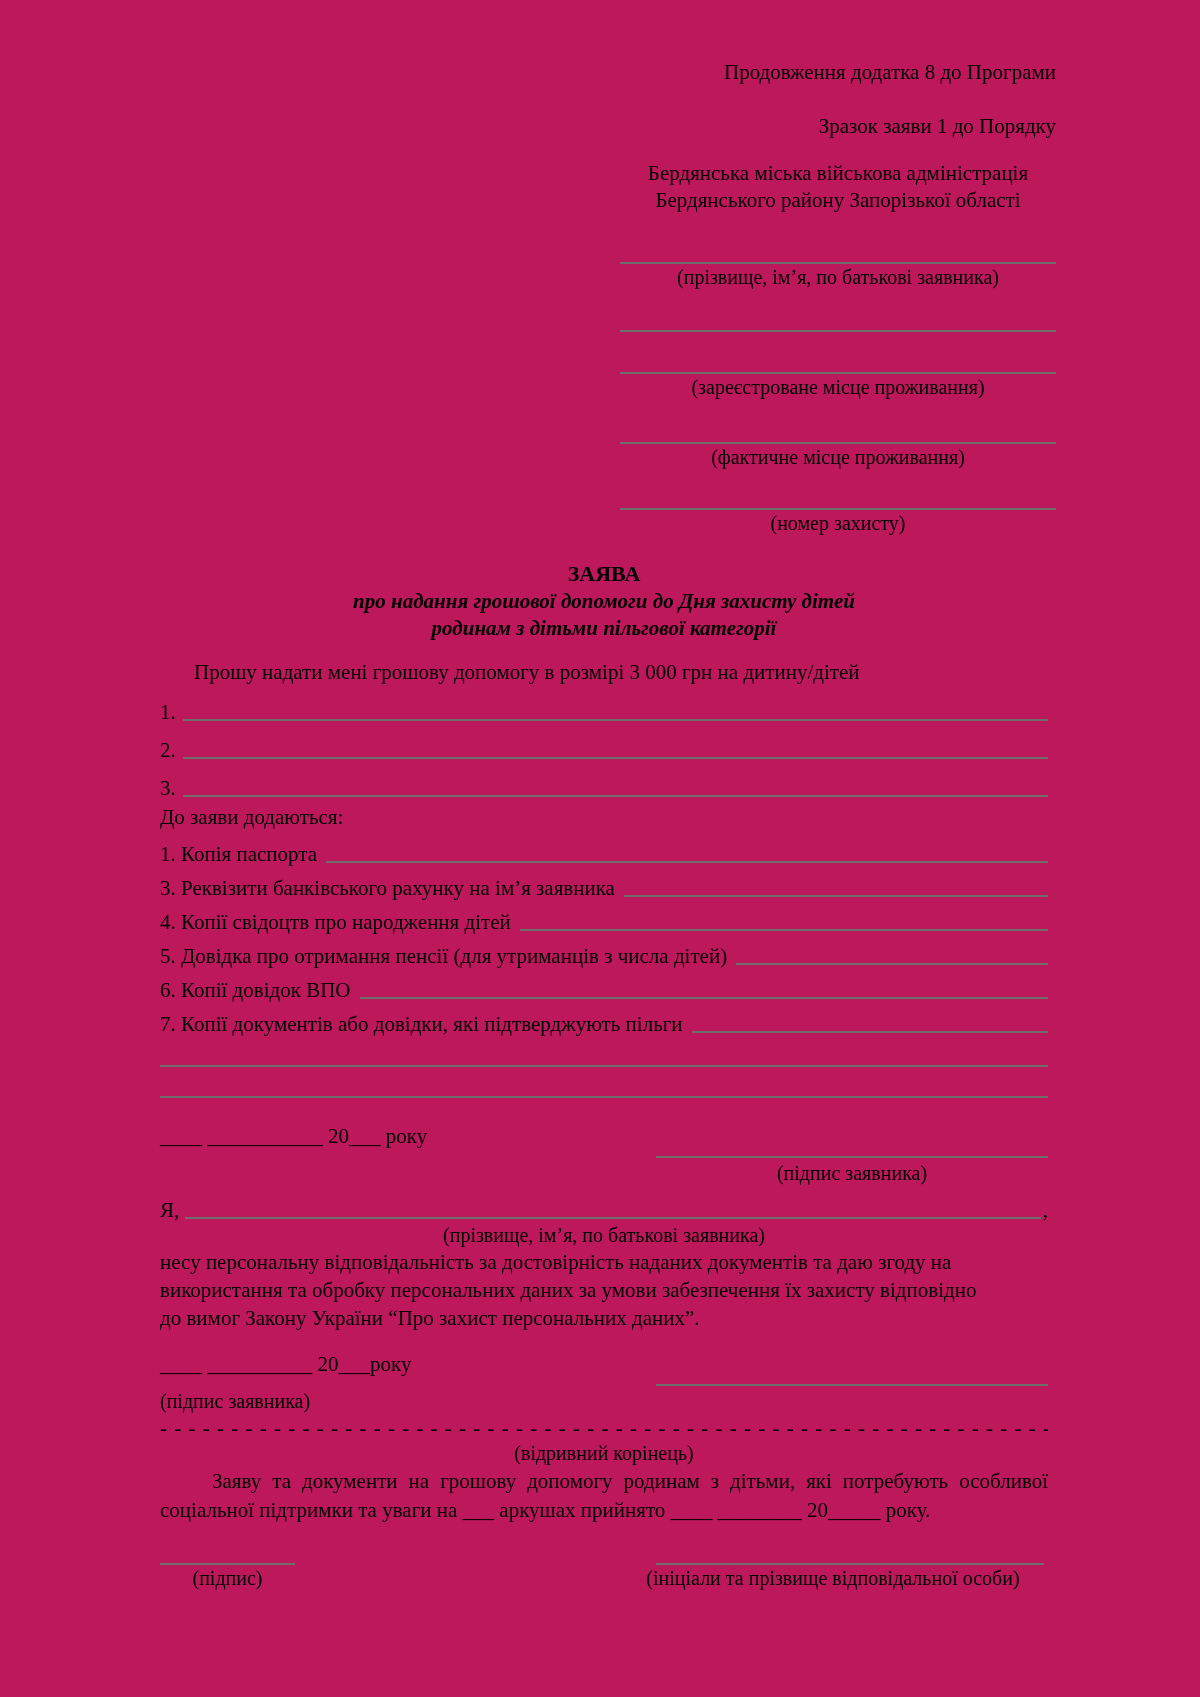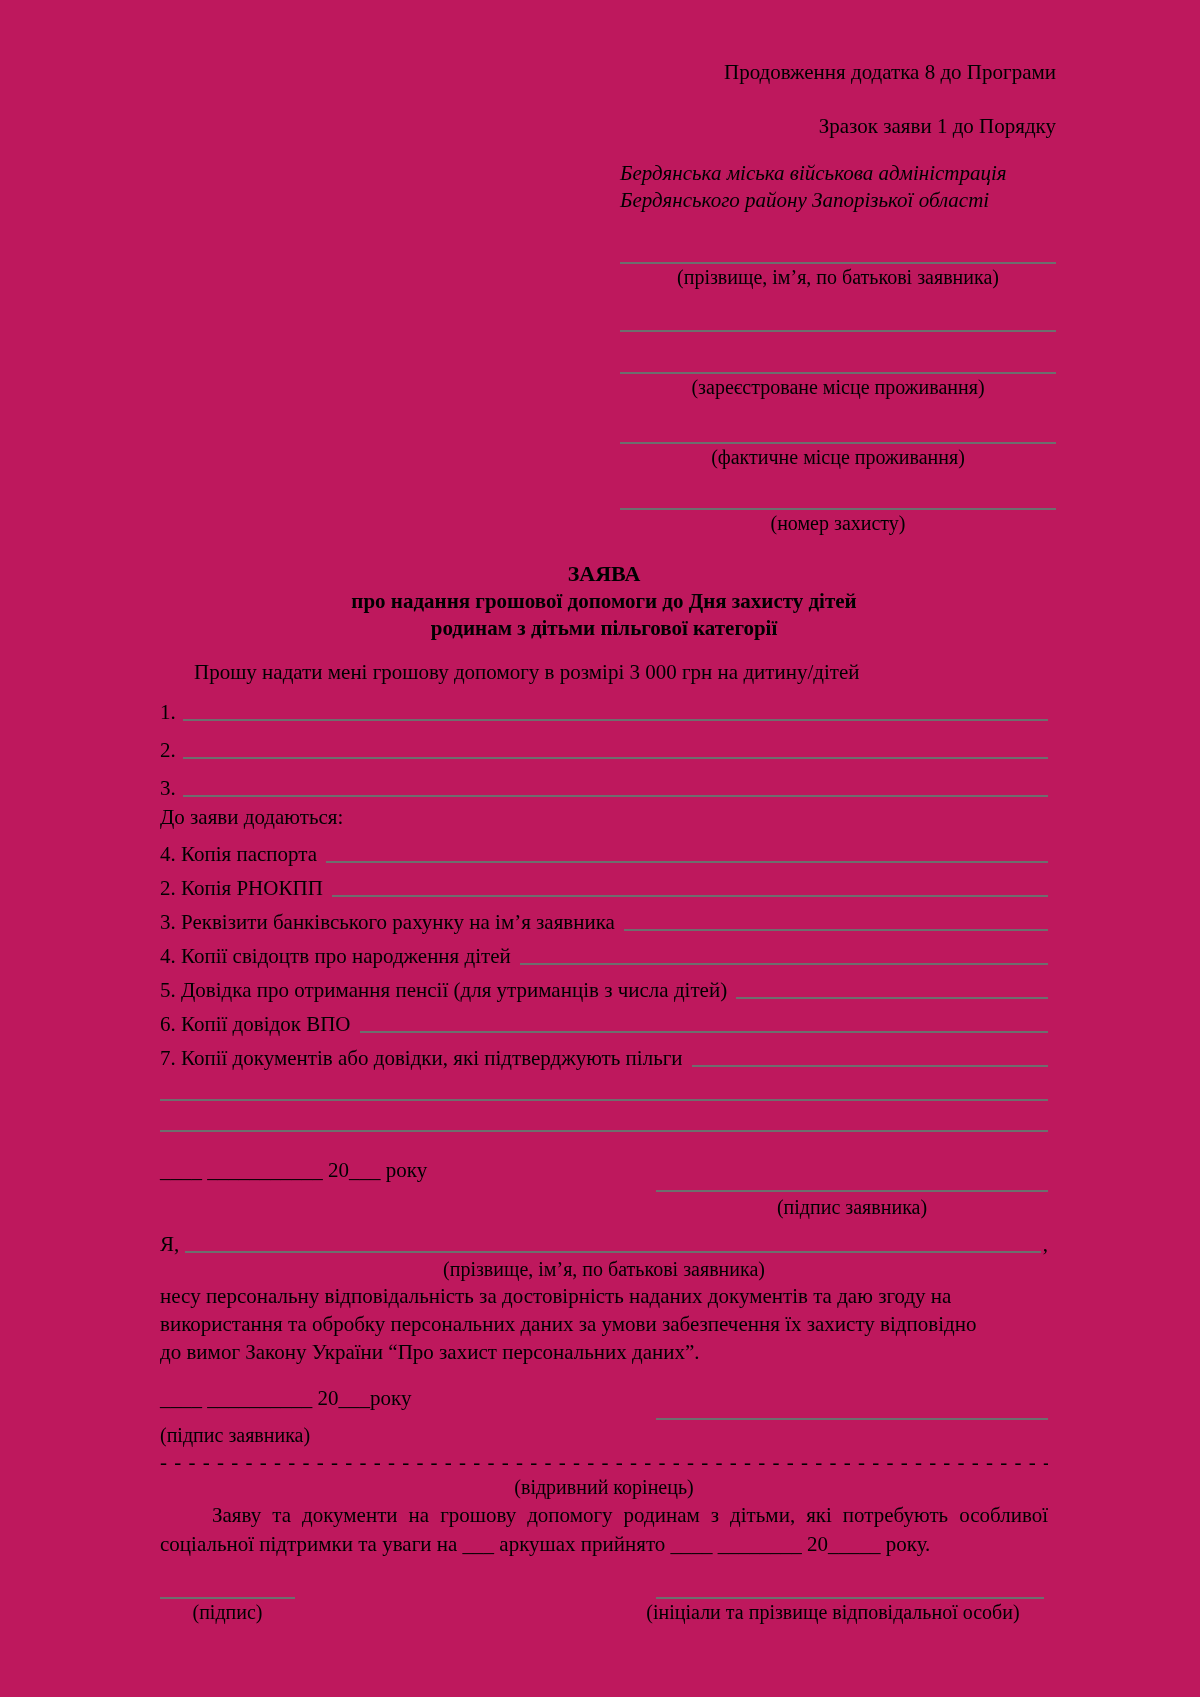--- a/index.html
+++ b/index.html
@@ -19,7 +19,7 @@
   .header { margin:58px 144px 0 620px; }
   .note { text-align:right; line-height:28px; }
   .note2 { margin-top:26px; }
-  .org { margin-top:20px; line-height:27px; text-align:left;font-style:italic; }
+  .org { margin-top:20px; line-height:27px; text-align:center; }
   .h-blank1 { height:48px; }
   .h-blank2 { height:40px; }
   .h-blank3 { height:40px; }

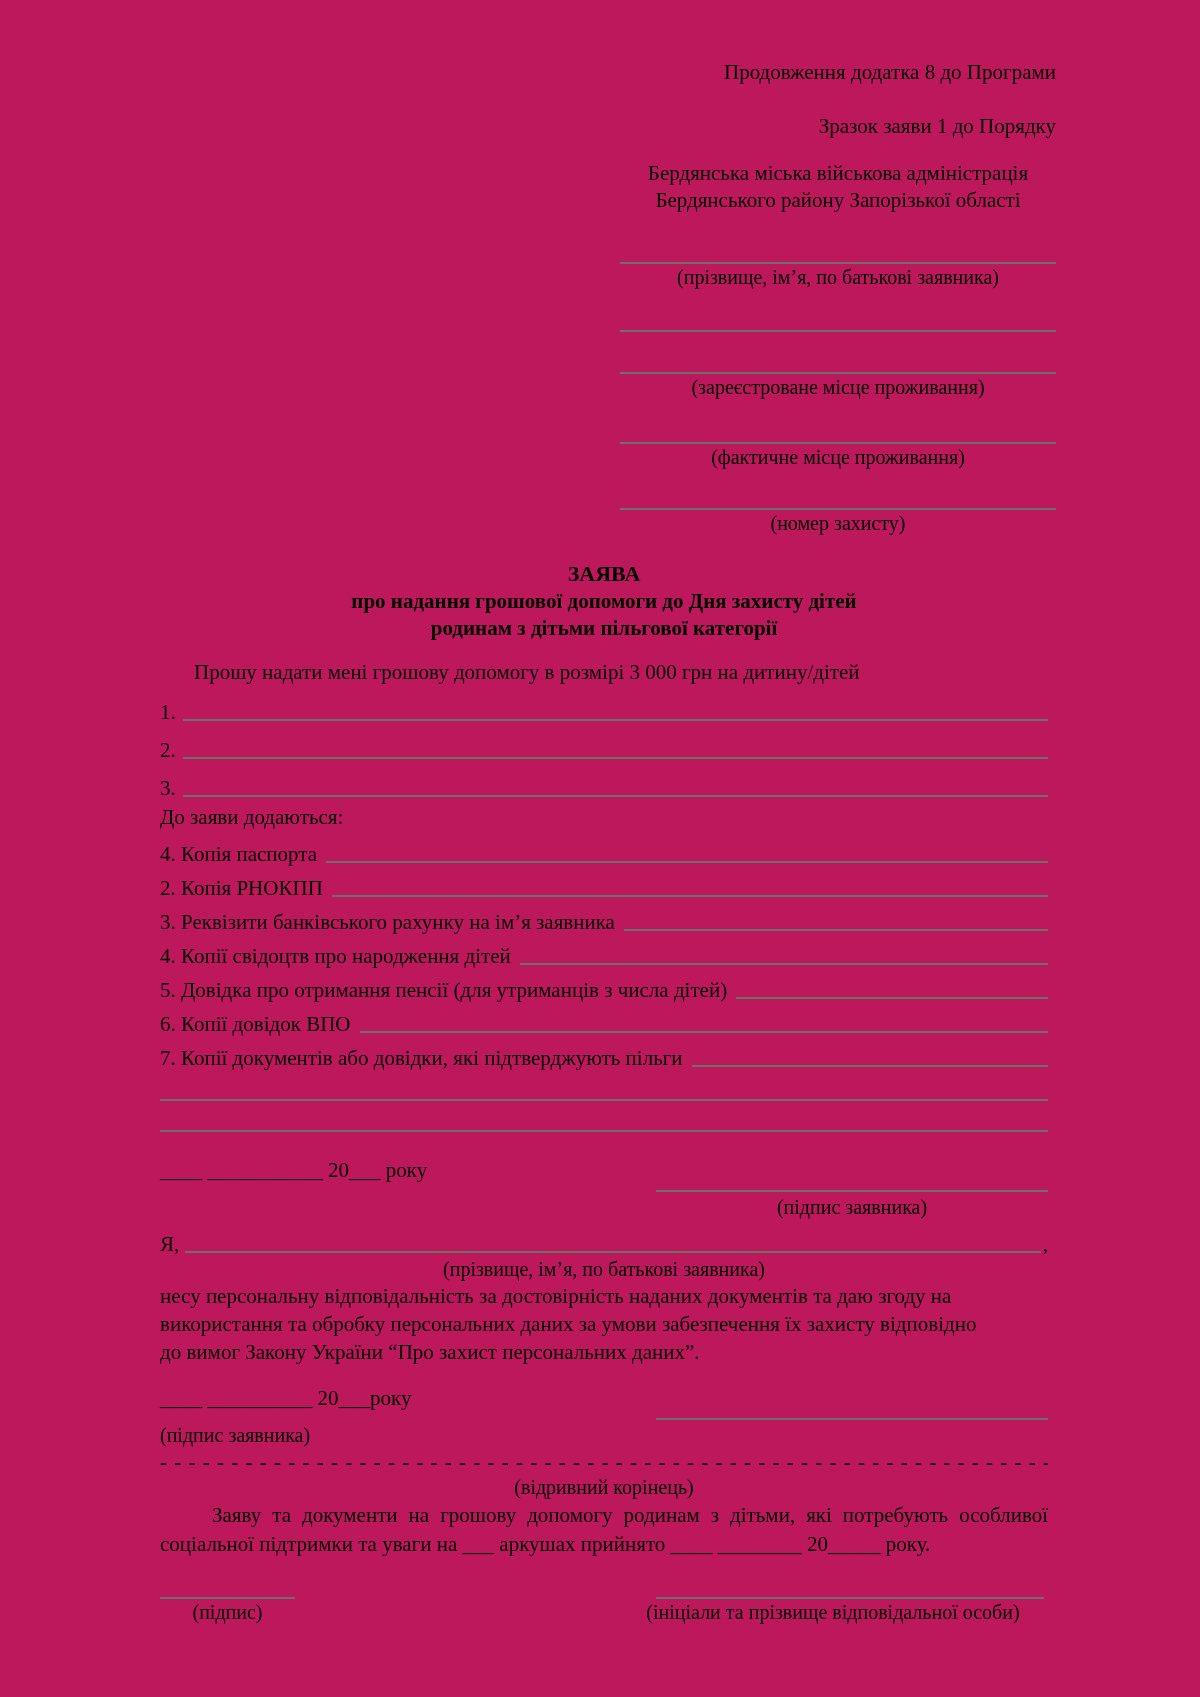--- a/index.html
+++ b/index.html
@@ -31,7 +31,7 @@
   .content { margin:0 152px 0 160px; }
   .title { margin-top:24px; text-align:center; font-weight:bold; }
   .title-main { line-height:28px; font-size:22px; }
-  .title-sub { line-height:27px; font-size:21px; }
+  .title-sub { line-height:27px; font-size:21px;font-style:italic; }
   .intro { margin-top:16px; line-height:28px; text-indent:34px; }
 
   .child-row { display:flex; align-items:flex-end; height:38px; }

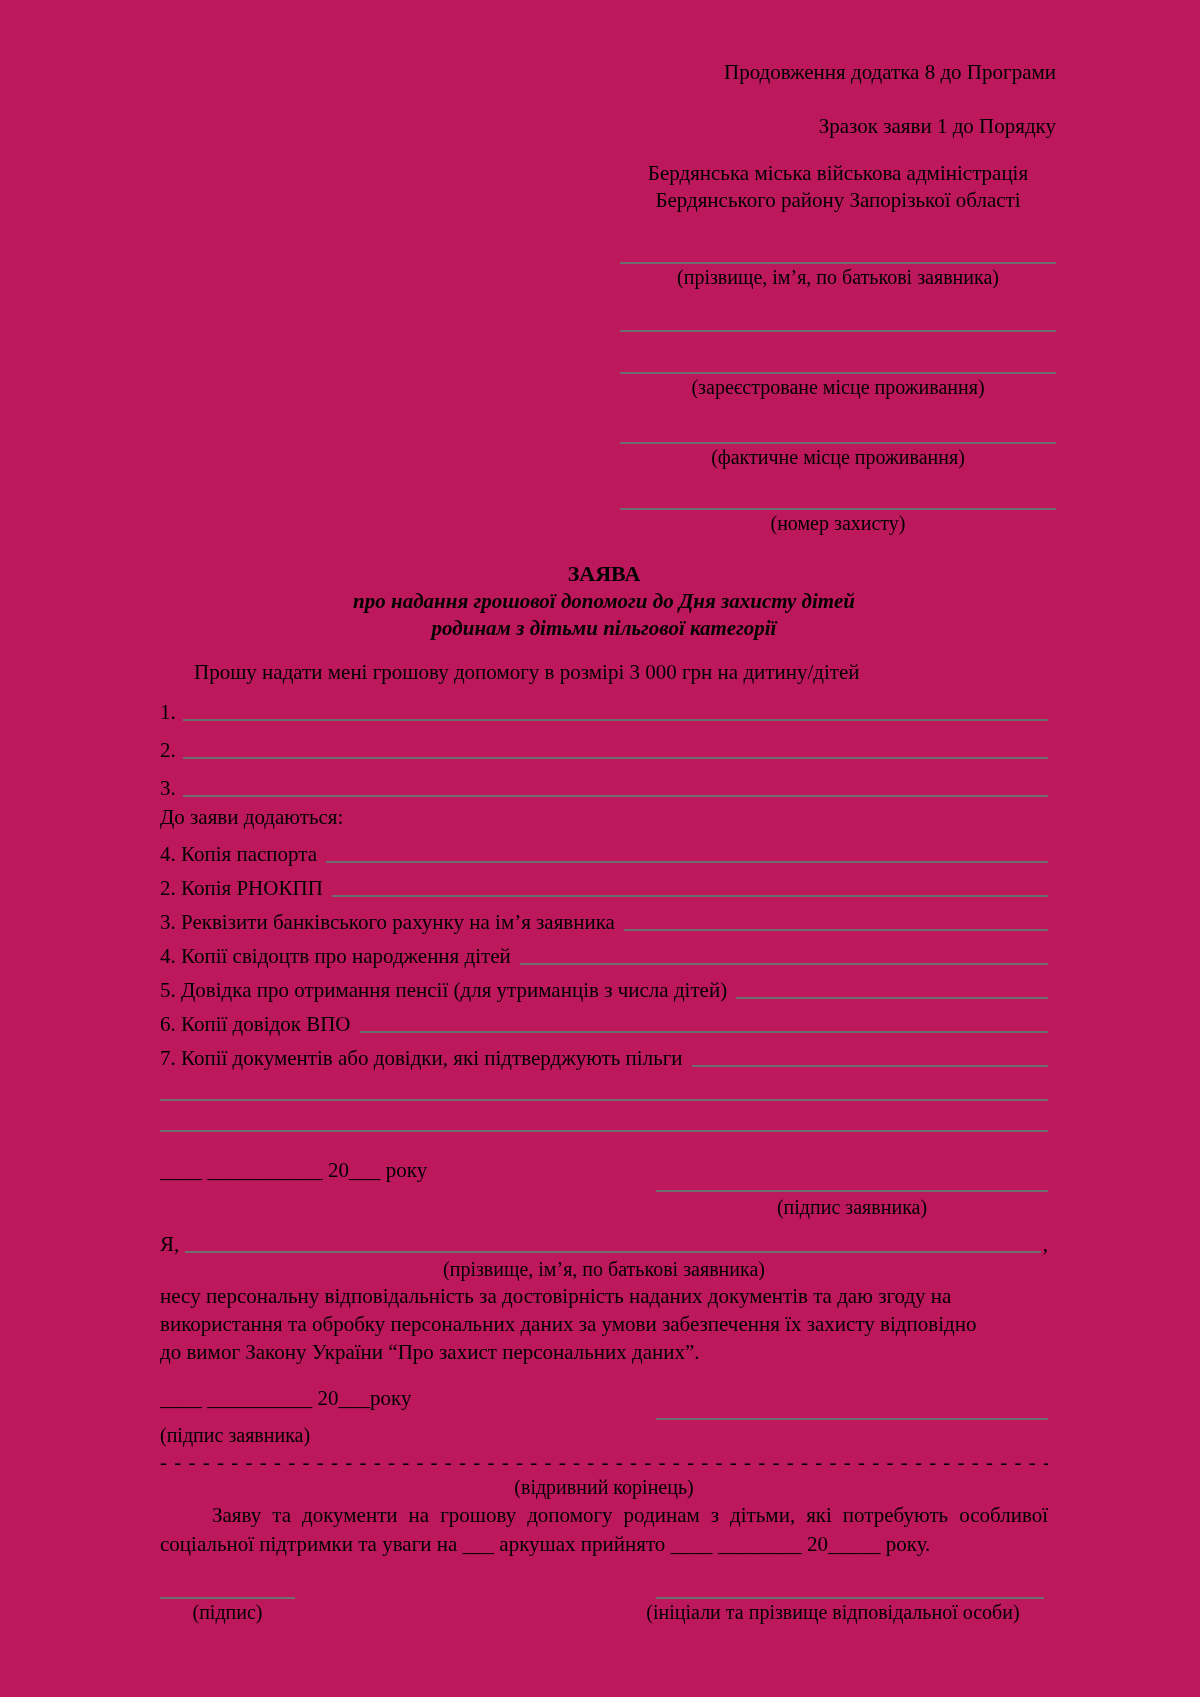--- a/index.html
+++ b/index.html
@@ -121,7 +121,7 @@
     <div class="attach-heading">До заяви додаються:</div>
 
     <div class="attach-row">
-      <span class="attach-label">4. Копія паспорта</span>
+      <span class="attach-label">1. Копія паспорта</span>
       <div class="fill"></div>
     </div>
     <div class="attach-row">

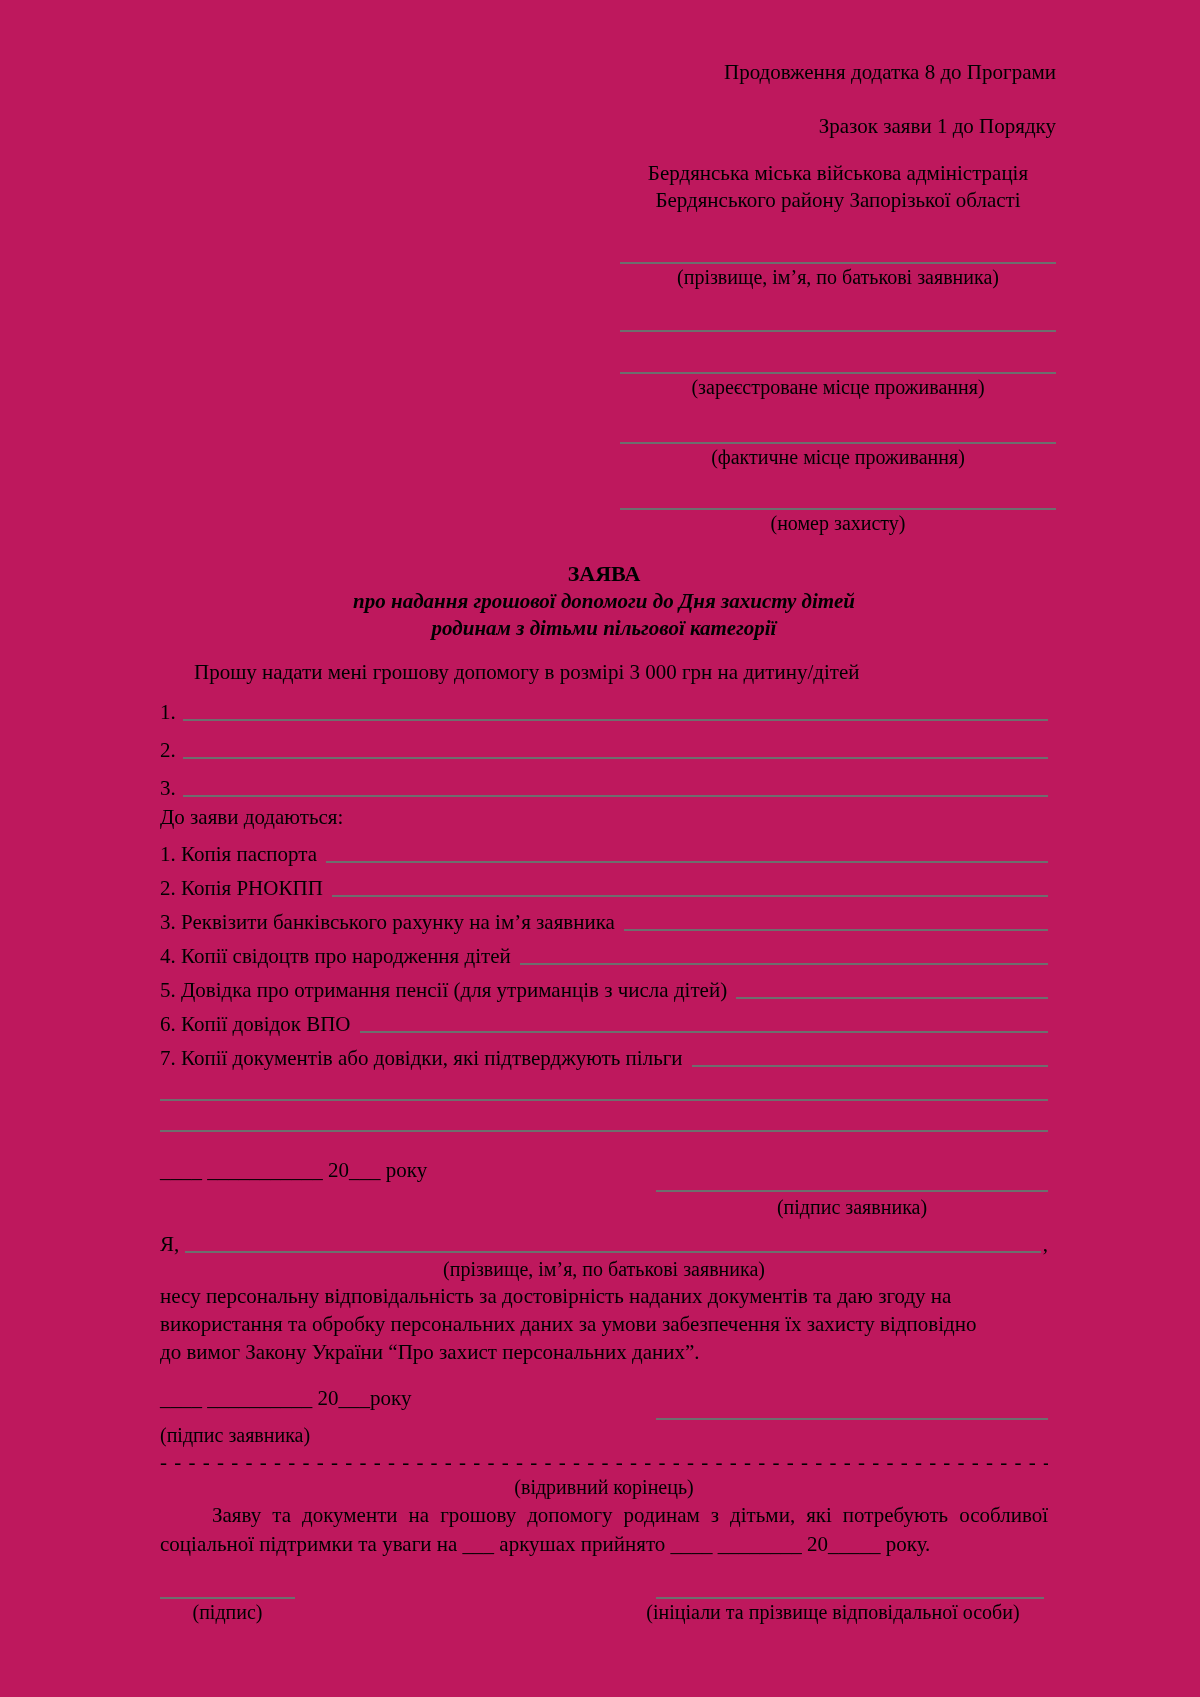--- a/index.html
+++ b/index.html
@@ -125,10 +125,6 @@
       <div class="fill"></div>
     </div>
     <div class="attach-row">
-      <span class="attach-label">2. Копія РНОКПП</span>
-      <div class="fill"></div>
-    </div>
-    <div class="attach-row">
       <span class="attach-label">3. Реквізити банківського рахунку на ім’я заявника</span>
       <div class="fill"></div>
     </div>

